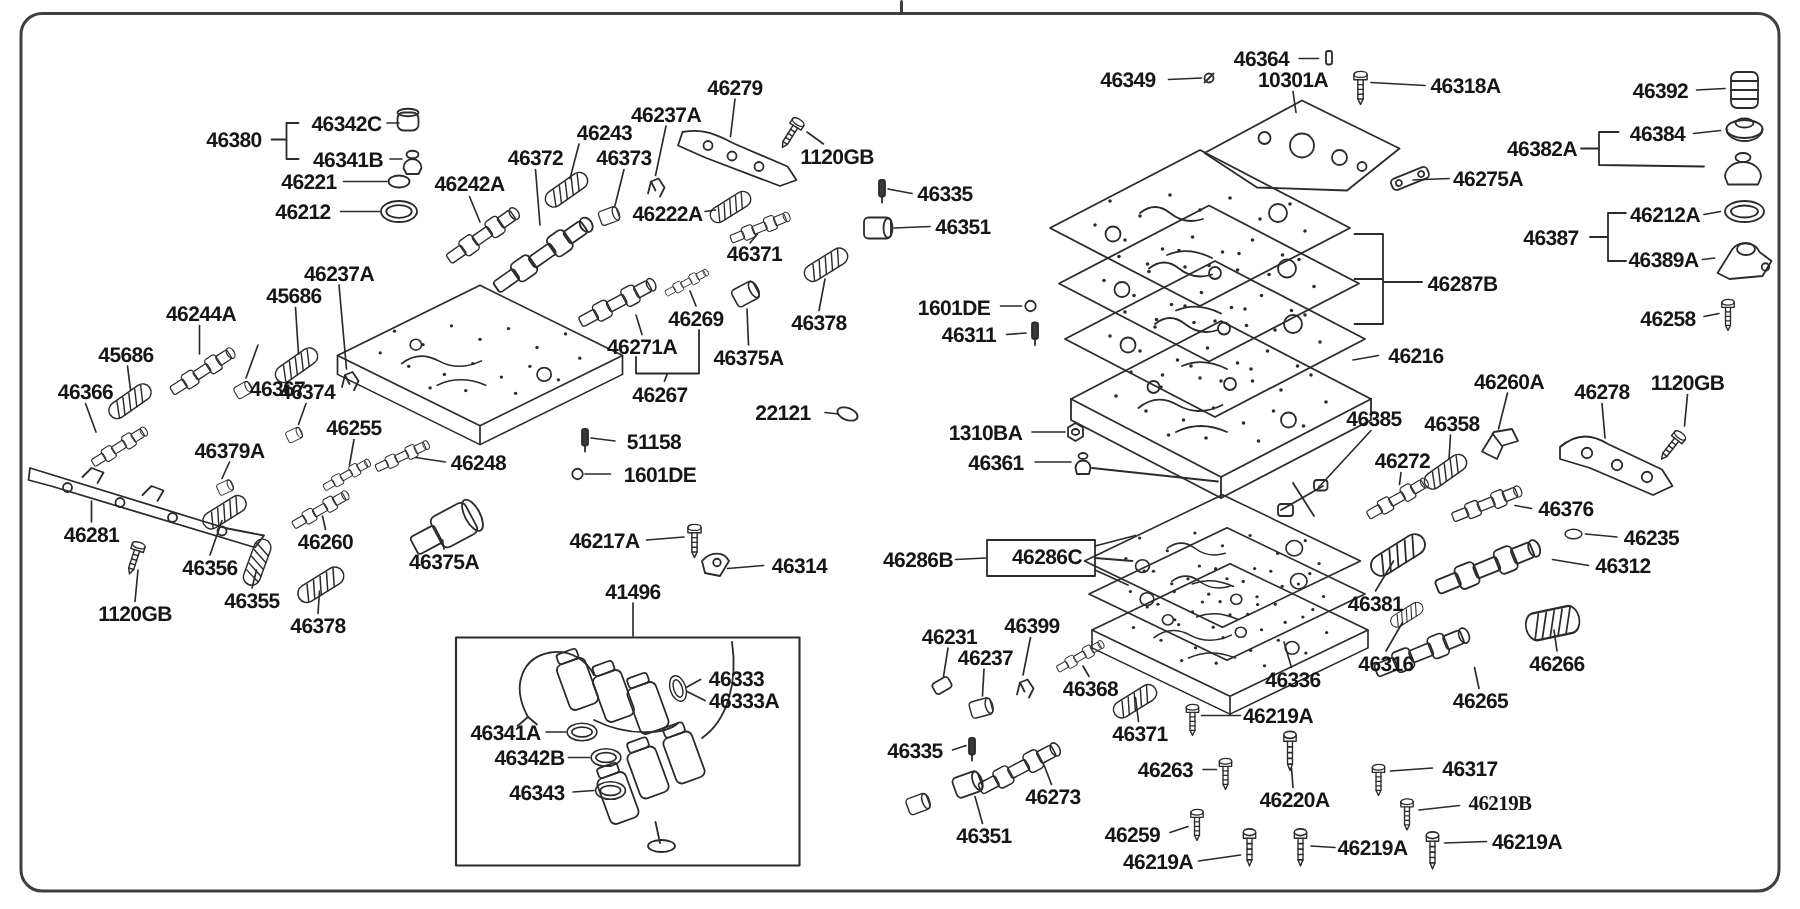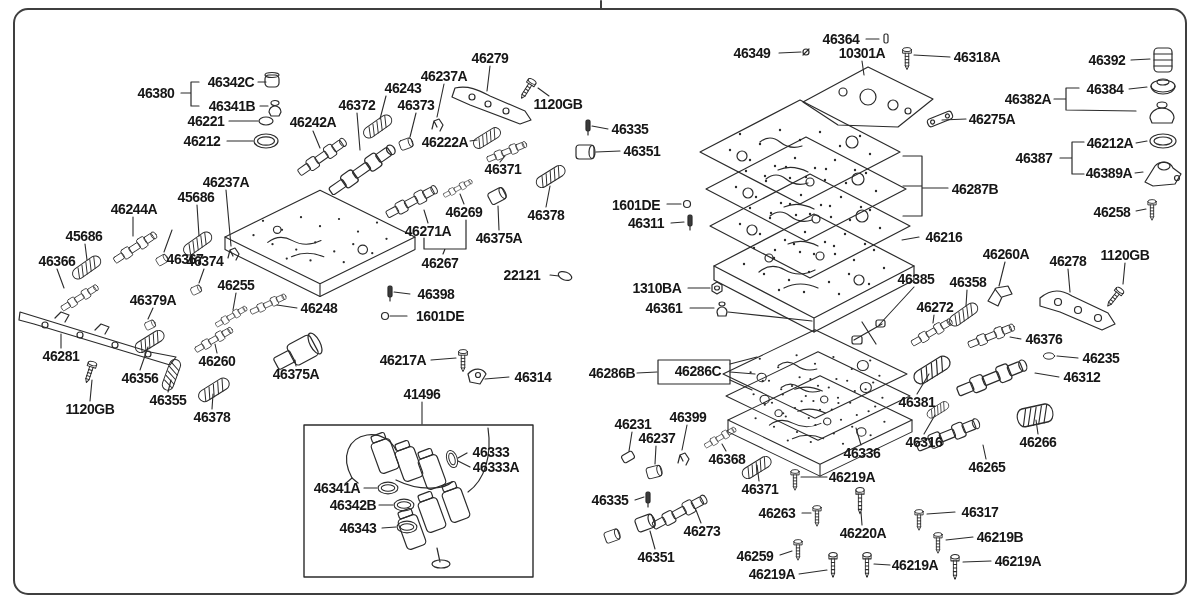--- a/index.html
+++ b/index.html
@@ -444,7 +444,7 @@
       <span class="lbl" style="left: 499px; top: 238px;">46375A</span>
       <span class="lbl" style="left: 440px; top: 263px;">46267</span>
       <span class="lbl" style="left: 522px; top: 275px;">22121</span>
-      <span class="lbl" style="left: 436px; top: 294px;">46398</span>
+      <span class="lbl" style="left: 436px; top: 294px;">51158</span>
       <span class="lbl" style="left: 440px; top: 316px;">1601DE</span>
       <span class="lbl" style="left: 226px; top: 182px;">46237A</span>
       <span class="lbl" style="left: 196px; top: 197px;">45686</span>

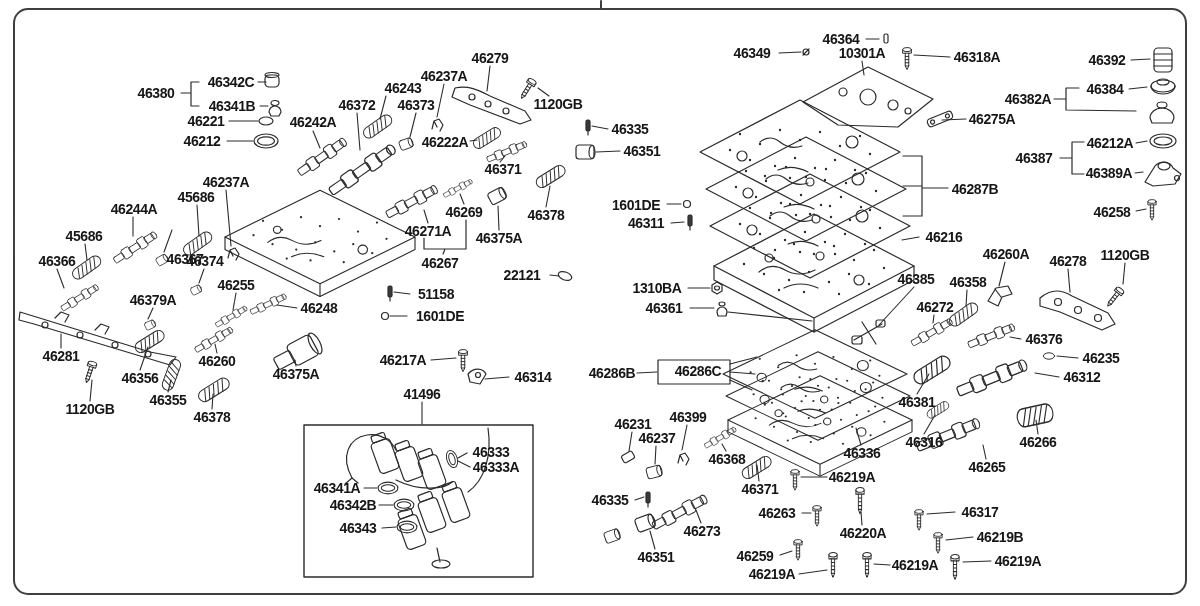--- a/index.html
+++ b/index.html
@@ -520,7 +520,7 @@
       <span class="lbl" style="left: 772px; top: 574px;">46219A</span>
       <span class="lbl" style="left: 915px; top: 565px;">46219A</span>
       <span class="lbl" style="left: 980px; top: 512px;">46317</span>
-      <span class="lbl" style="left: 1000px; top: 537px;">46219B</span>
+      <span class="lbl" style="left: 1000px; top: 537px; font-family: Liberation Serif, serif;">46219B</span>
       <span class="lbl" style="left: 1018px; top: 561px;">46219A</span>
     </div>
 

